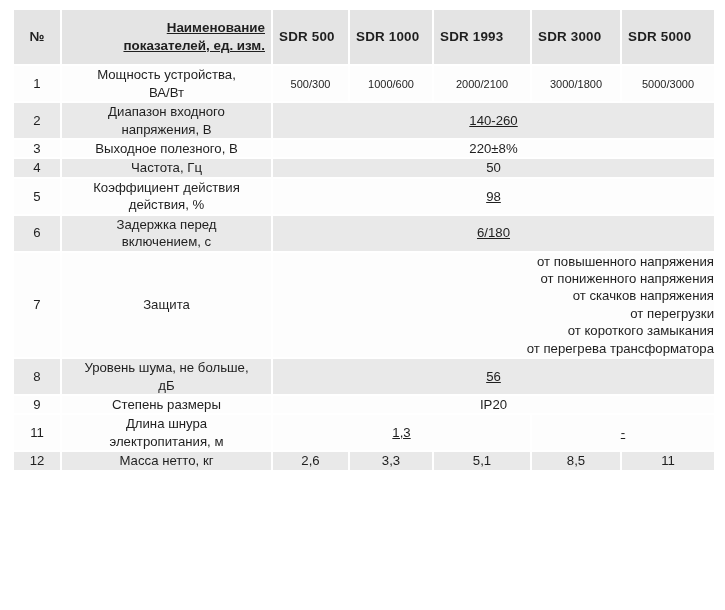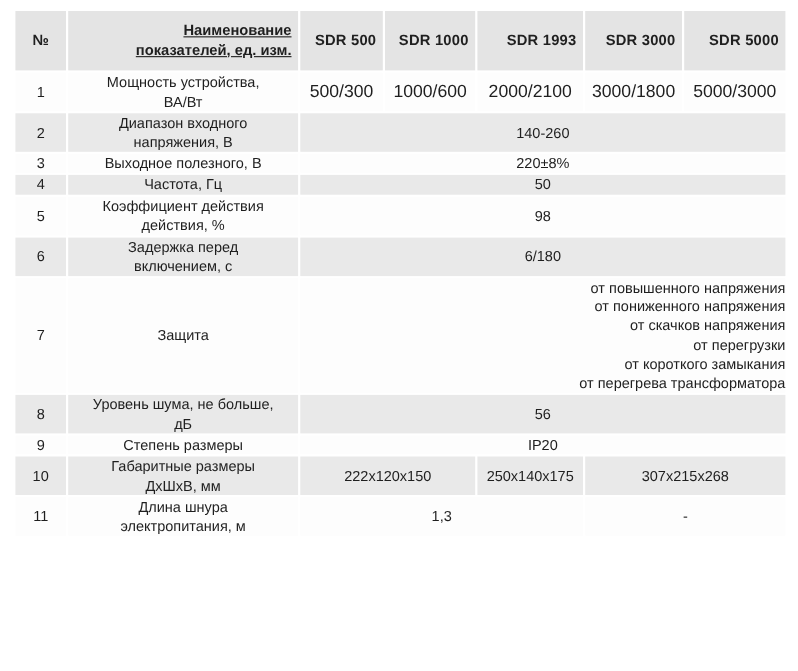--- a/index.html
+++ b/index.html
@@ -57,7 +57,7 @@
   }
   th.h-num      { text-align: center; }
   th.h-name     { text-align: right; padding-left: 10px; line-height: 1.45; text-decoration: underline; }
-  th.h-model    { text-align: right; letter-spacing: .2px; }
+  th.h-model    { text-align: left; letter-spacing: .2px; }
 
   
   td.c-num {

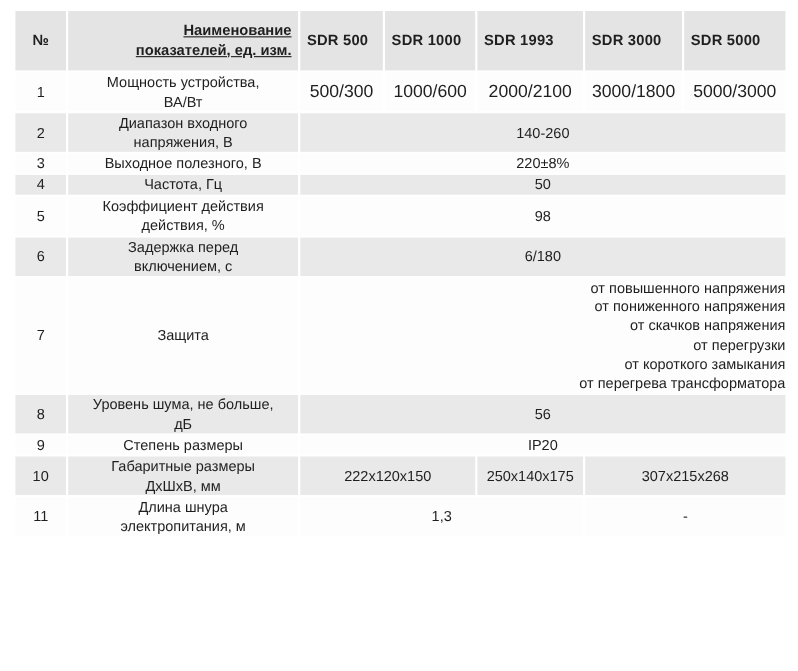--- a/index.html
+++ b/index.html
@@ -76,7 +76,7 @@
     font-size: 13.2px;
   }
 
-  td.c-val.small { font-size: 16px; }
+  td.c-val.small { font-size: 11px; }
 
   
   td.c-protect {

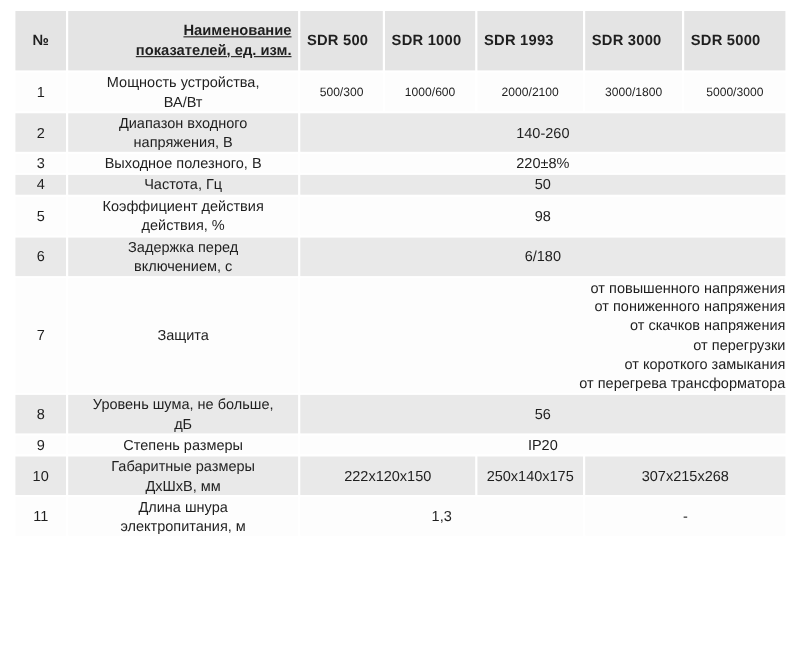--- a/index.html
+++ b/index.html
@@ -87,7 +87,7 @@
   }
   td.c-protect .pline { display: block; white-space: nowrap; }
 
-  td.tall { padding-top: 12px; padding-bottom: 12px; }
+  td.tall { padding-top: 12px; padding-bottom: 12px; text-decoration: underline; }
 </style>
 </head>
 <body>

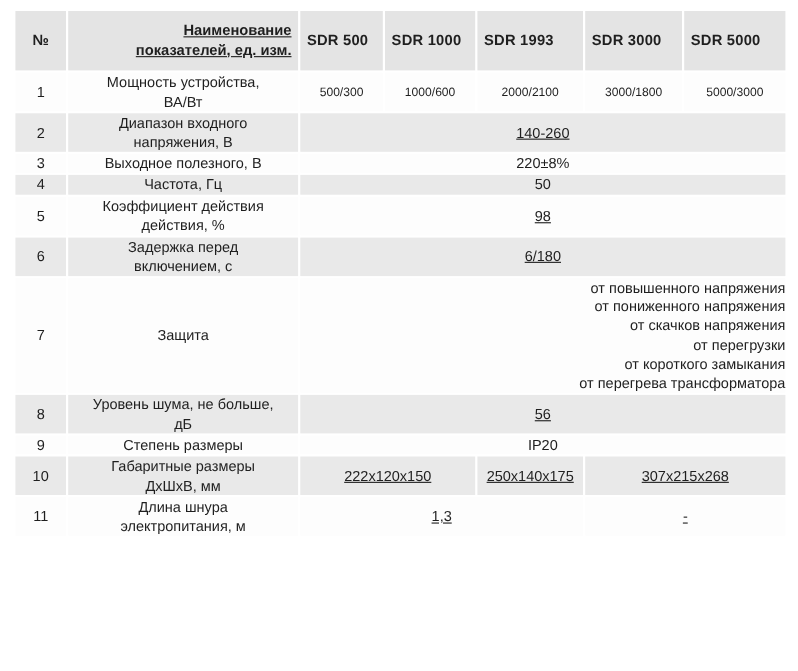--- a/index.html
+++ b/index.html
@@ -209,16 +209,6 @@
         <td class="c-val" colspan="5">IP20</td>
       </tr>
 
-      <tr class="shaded">
-        <td class="c-num">10</td>
-        <td class="c-name">
-          <span>Габаритные размеры</span><br>
-          <span>ДхШхВ, мм</span>
-        </td>
-        <td class="c-val tall" colspan="2">222x120x150</td>
-        <td class="c-val tall">250x140x175</td>
-        <td class="c-val tall" colspan="2">307x215x268</td>
-      </tr>
 
       <tr class="plain">
         <td class="c-num">11</td>

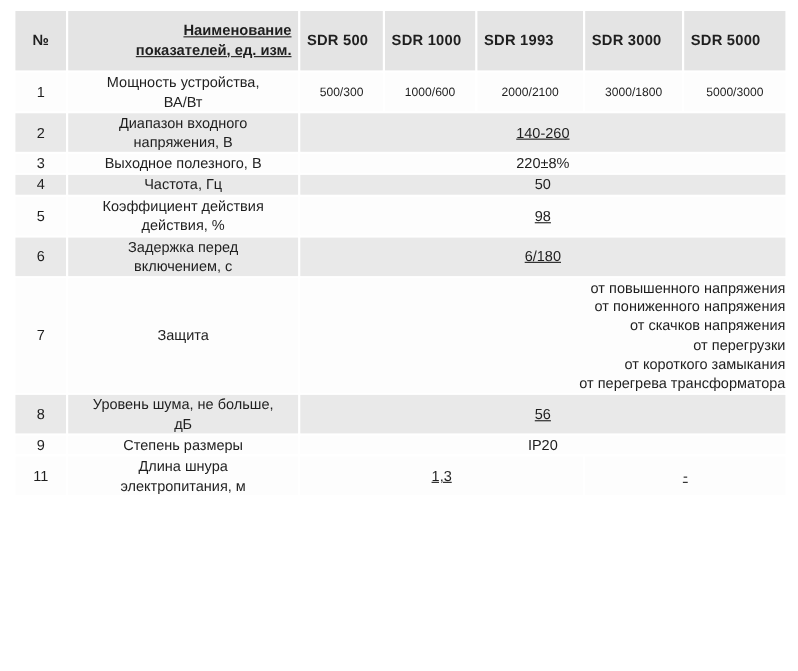--- a/index.html
+++ b/index.html
@@ -220,6 +220,17 @@
         <td class="c-val tall" colspan="2">-</td>
       </tr>
 
+      <tr class="shaded">
+        <td class="c-num">12</td>
+        <td class="c-name">
+          <span>Масса нетто, кг</span>
+        </td>
+        <td class="c-val">2,6</td>
+        <td class="c-val">3,3</td>
+        <td class="c-val">5,1</td>
+        <td class="c-val">8,5</td>
+        <td class="c-val">11</td>
+      </tr>
     </tbody>
   </table>
 </div>

